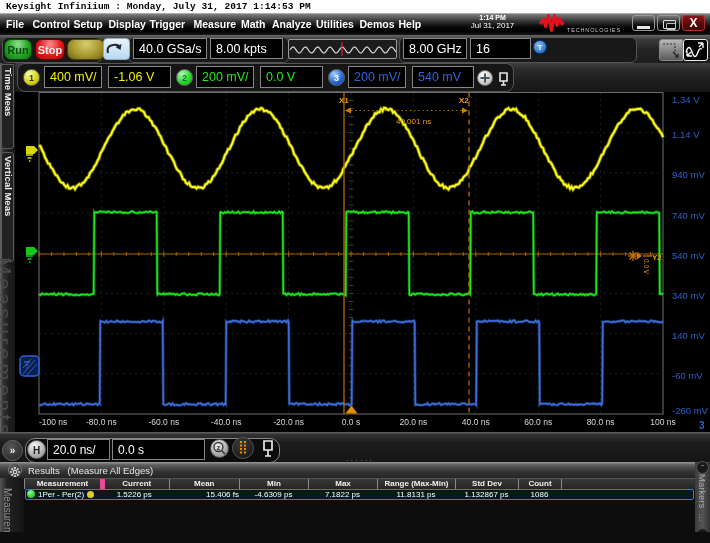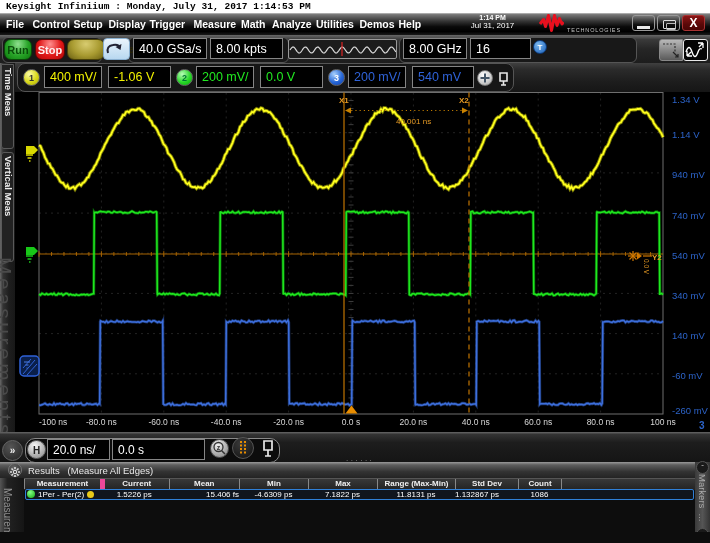--- a/index.html
+++ b/index.html
@@ -372,7 +372,7 @@
 <div class="abs" style="left:239px;top:489.5px;width:69px;color:#fff;font-size:8px;text-align:center;">-4.6309 ps</div>
 <div class="abs" style="left:308px;top:489.5px;width:69px;color:#fff;font-size:8px;text-align:center;">7.1822 ps</div>
 <div class="abs" style="left:377px;top:489.5px;width:78px;color:#fff;font-size:8px;text-align:center;">11.8131 ps</div>
-<div class="abs" style="left:455px;top:489.5px;width:63px;color:#fff;font-size:8px;">1.132867 ps</div>
+<div class="abs" style="left:455px;top:489.5px;width:63px;color:#fff;font-size:8px;text-align:center;">1.132867 ps</div>
 <div class="abs" style="left:518px;top:489.5px;width:43px;color:#fff;font-size:8px;text-align:center;">1086</div>
 
 <div class="abs" style="left:0;top:478px;width:24px;height:65px;background:linear-gradient(90deg,#555,#222 30%,#151515);"></div>

